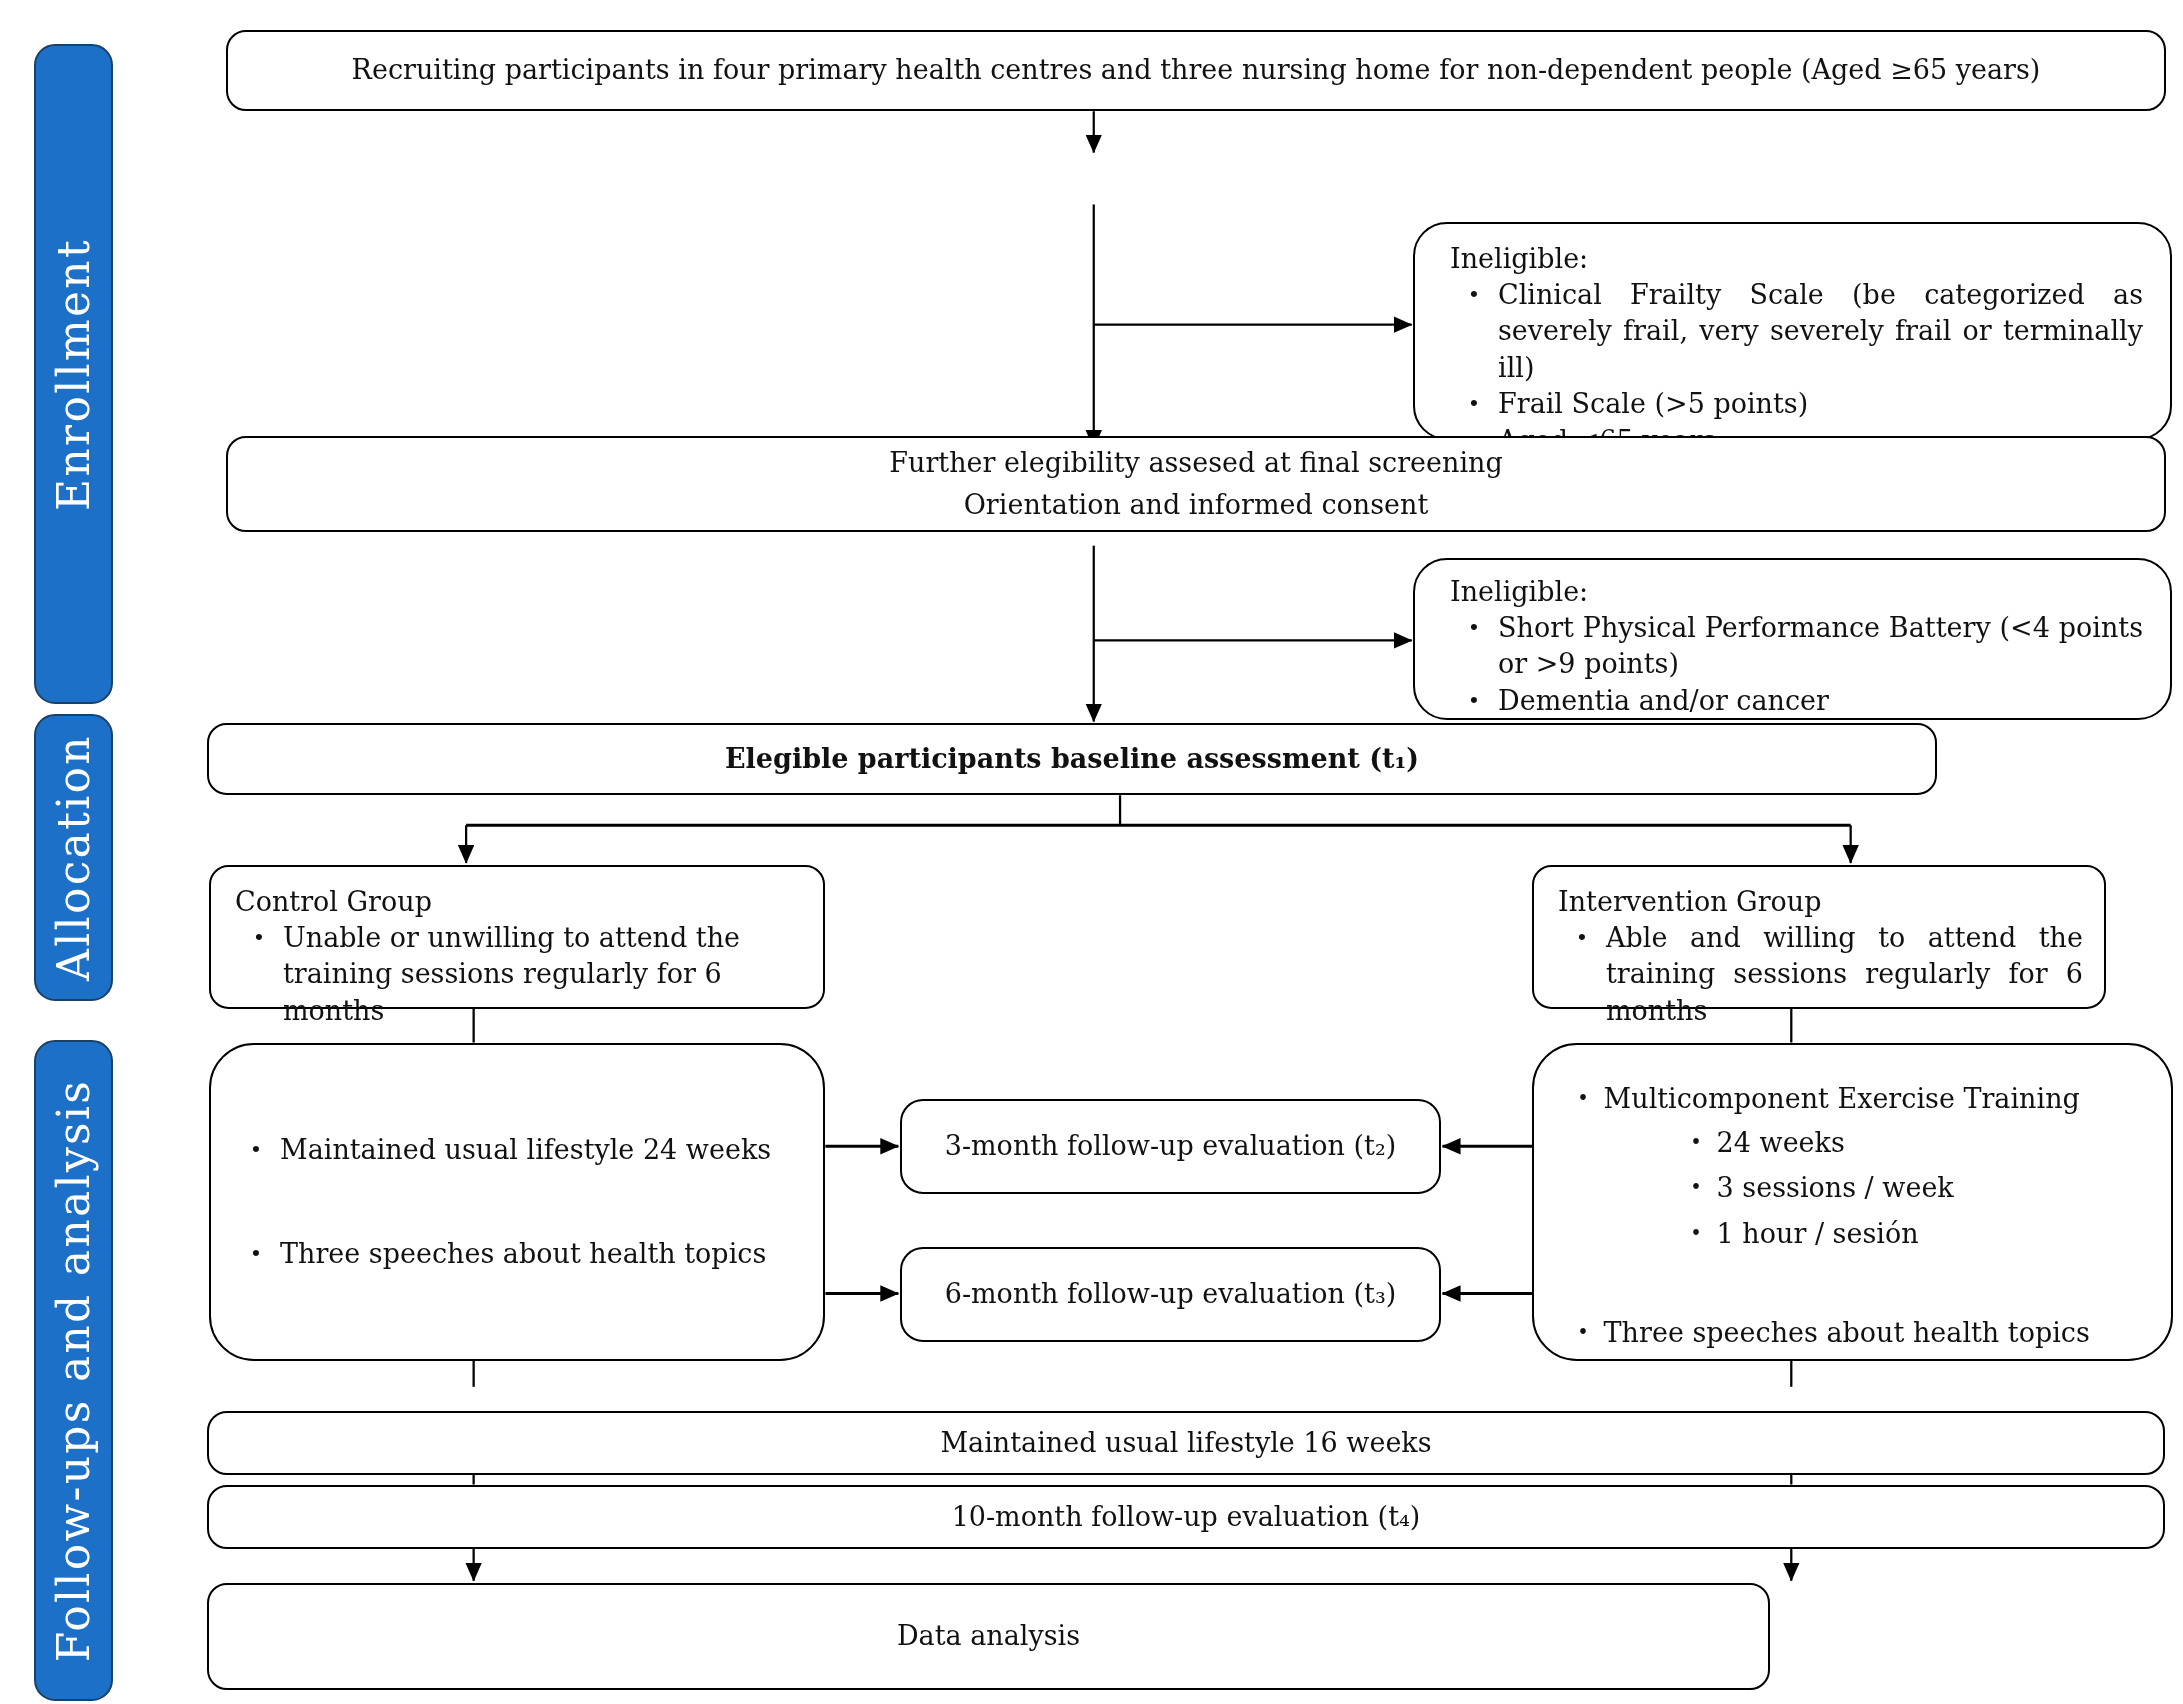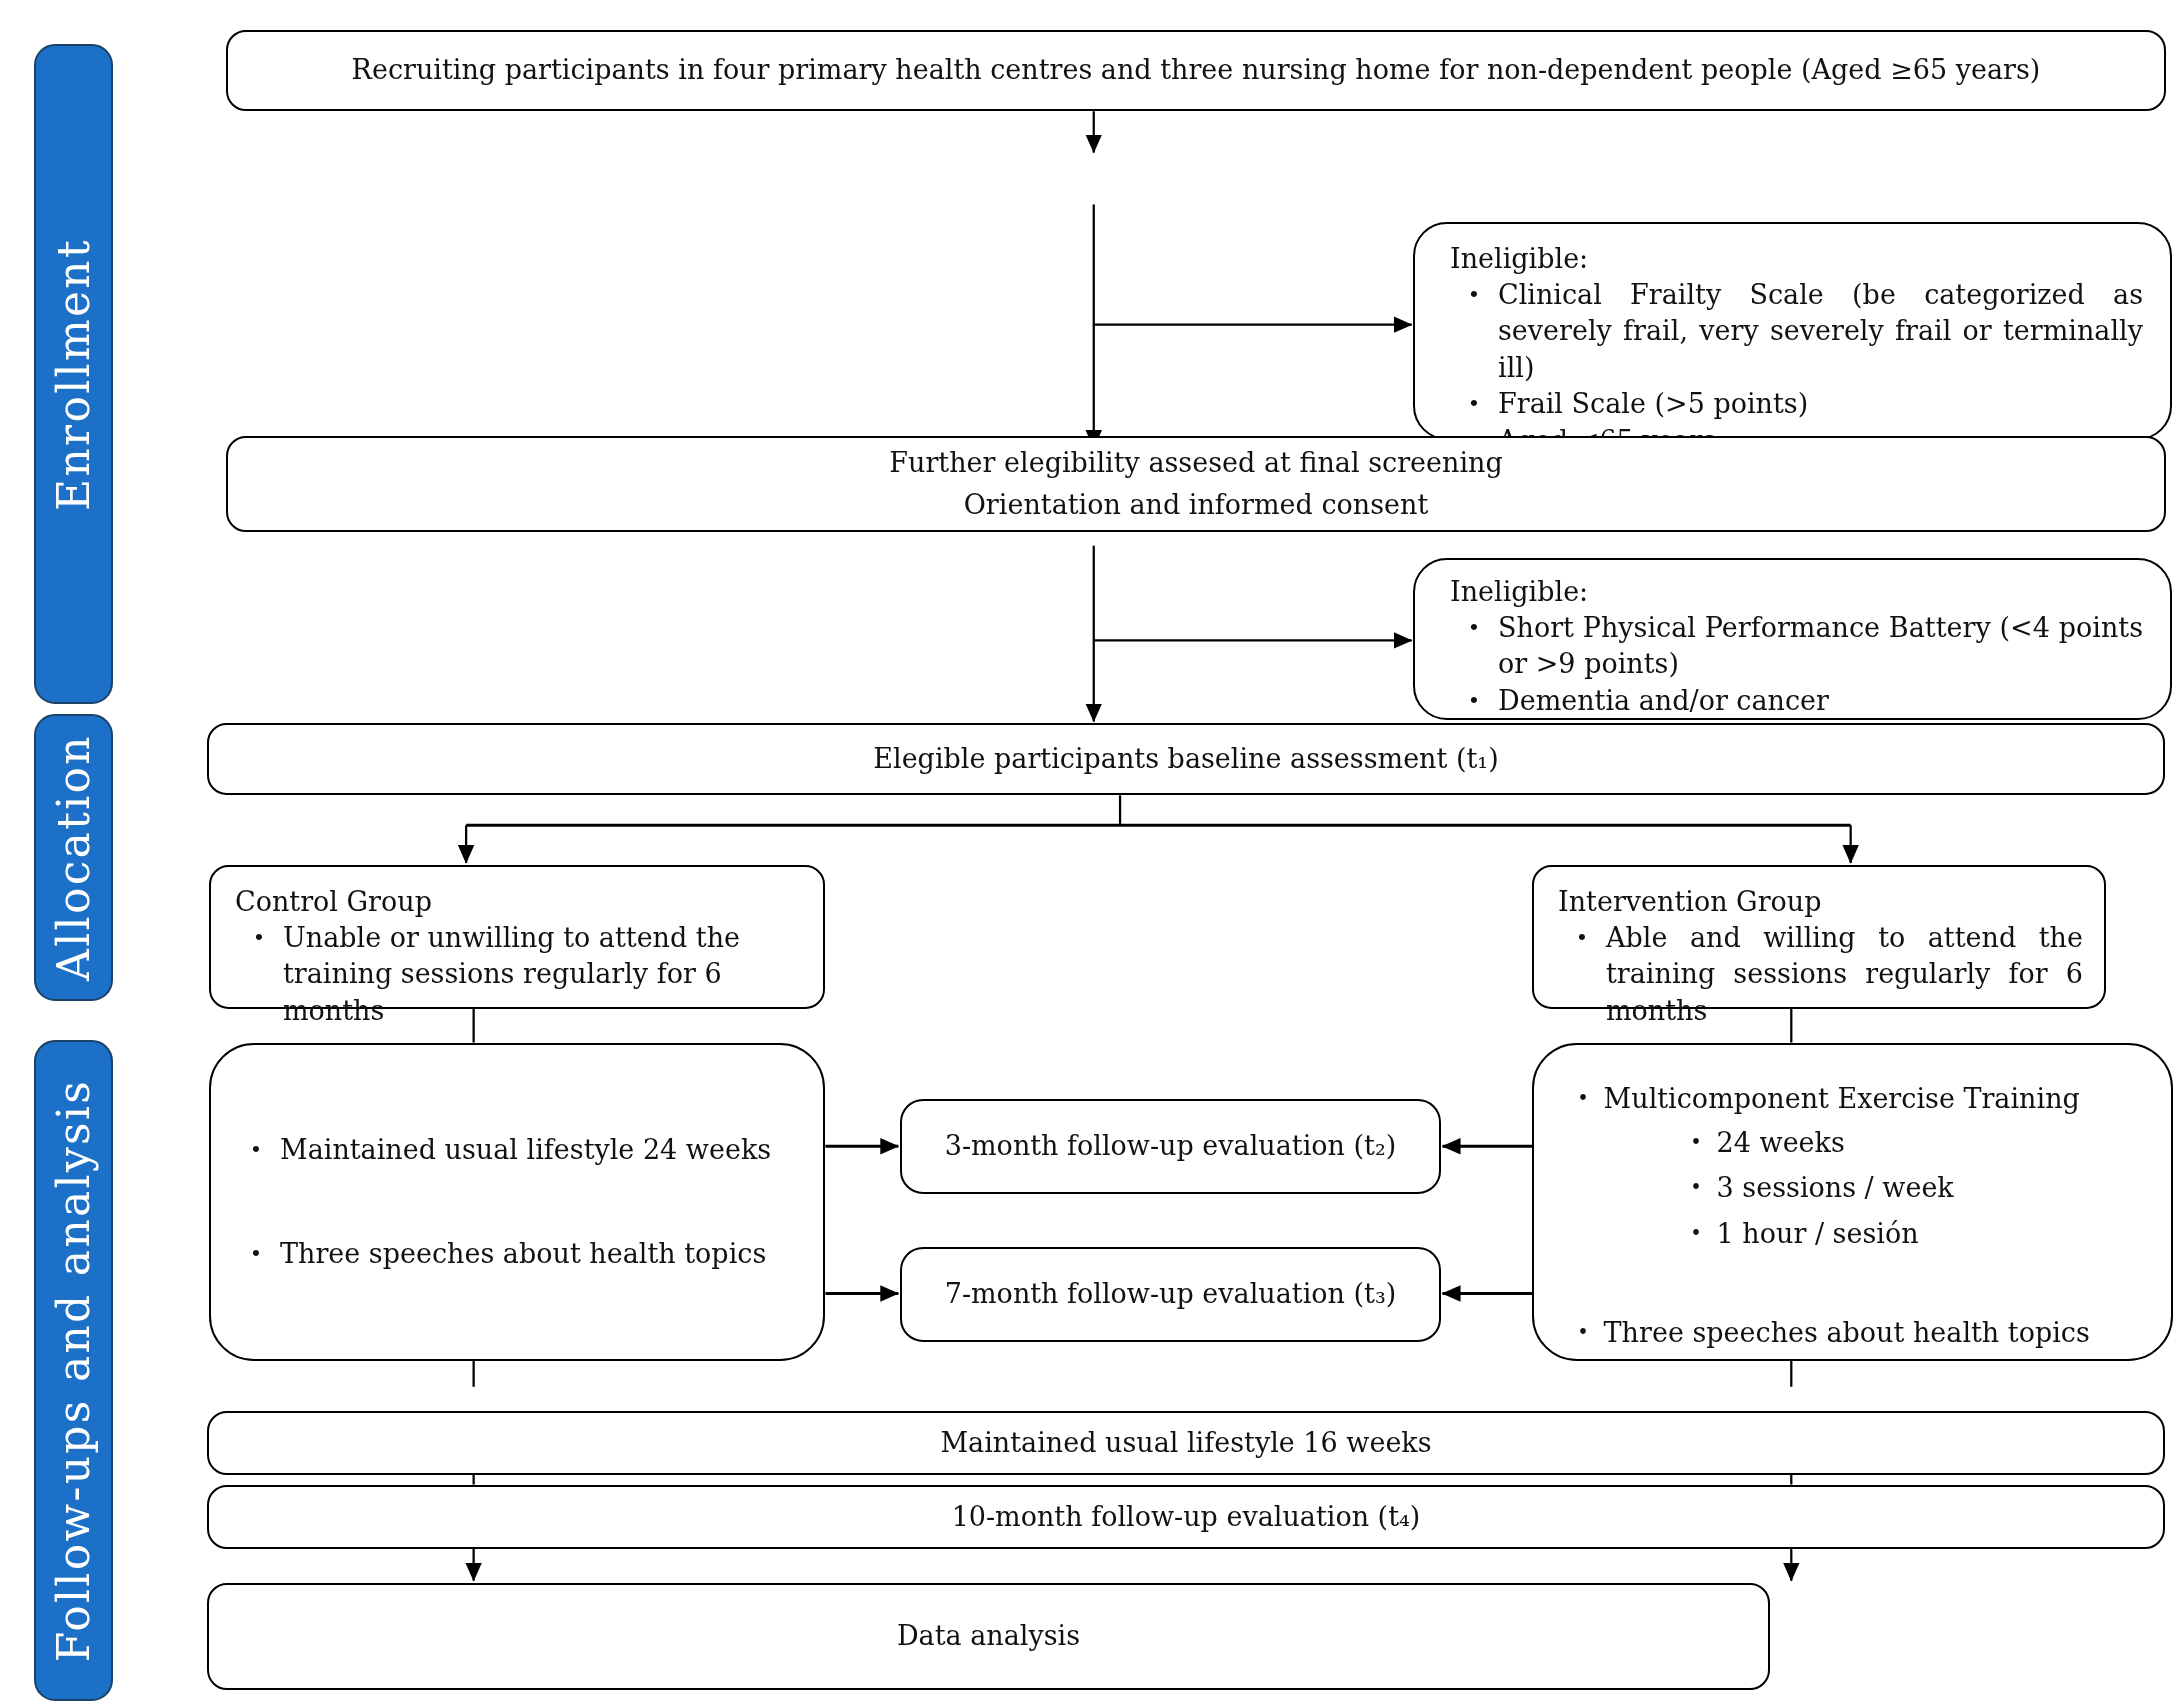--- a/index.html
+++ b/index.html
@@ -135,7 +135,7 @@
     </div>
   </div>
 
-  <div class="box center r25" style="left:207px;top:723px;width:1958px;height:72px;">
+  <div class="box center r25" style="left:207px;top:723px;width:1730px;height:72px;font-weight:bold;">
     <span>Elegible participants baseline assessment (t₁)</span>
   </div>
 

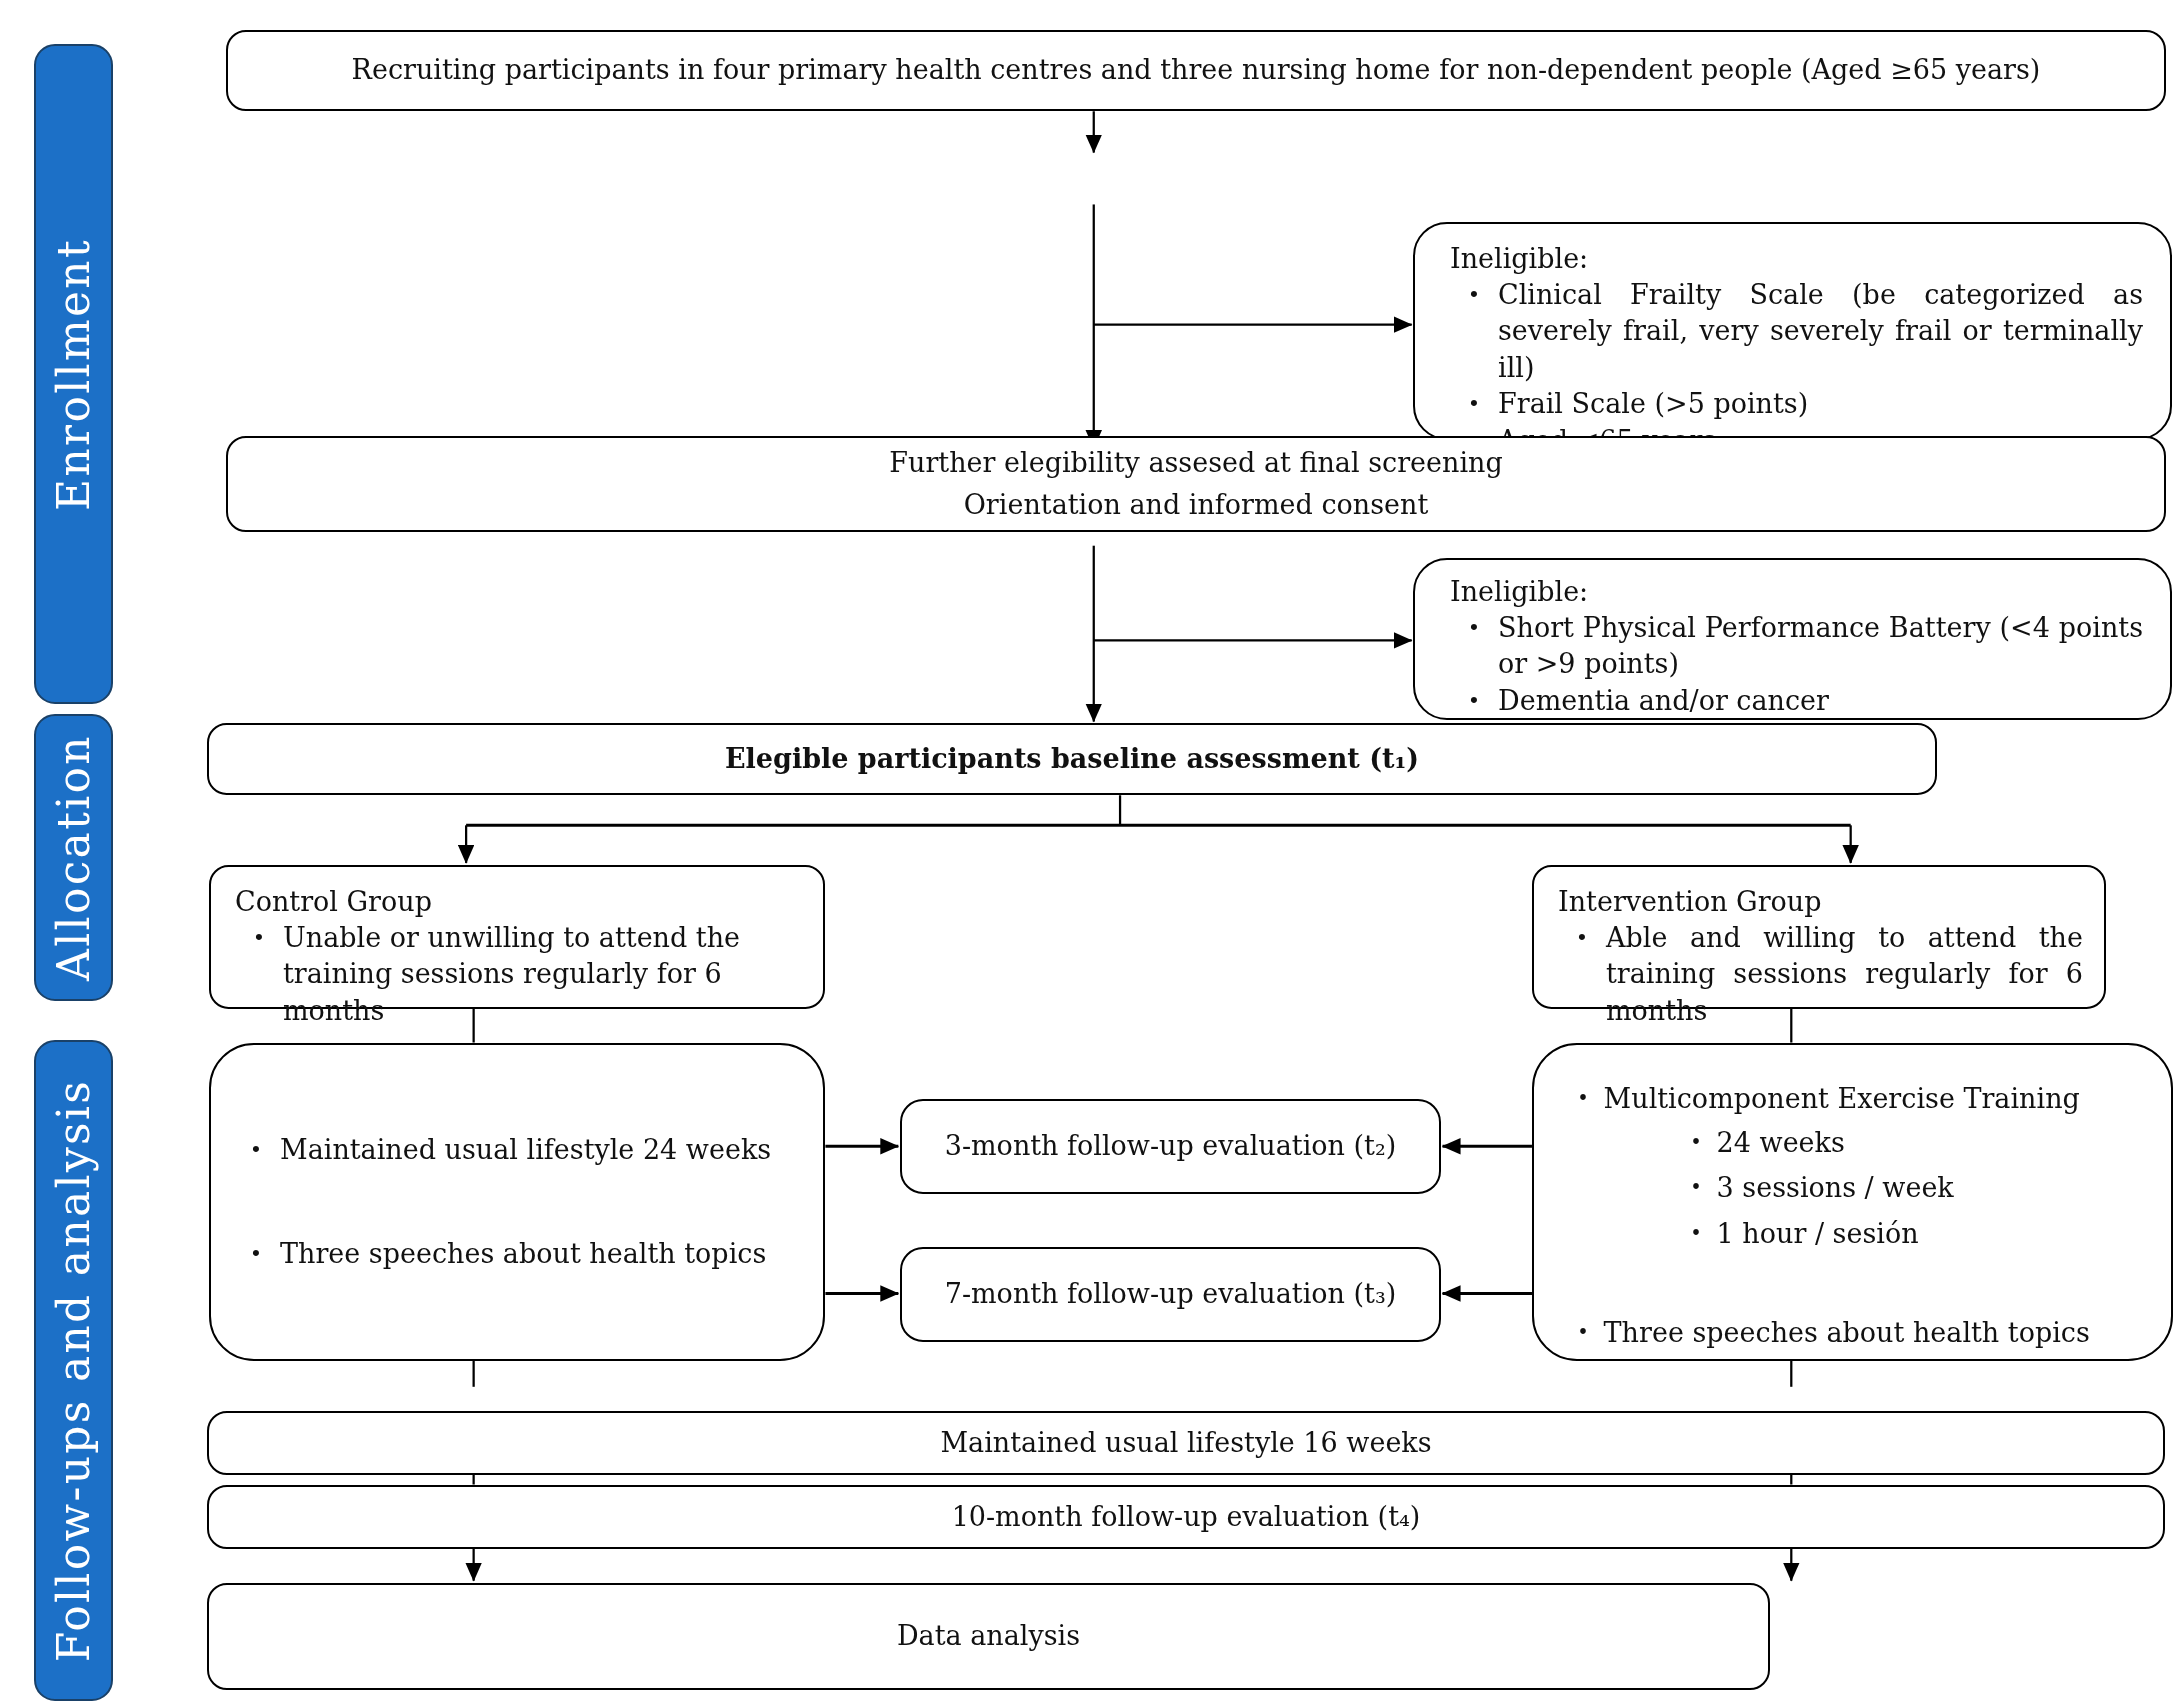--- a/index.html
+++ b/index.html
@@ -196,7 +196,7 @@
   </div>
 
   <div class="box center r30" style="left:900px;top:1247px;width:541px;height:95px;">
-    <span>7-month follow-up evaluation (t₃)</span>
+    <span>6-month follow-up evaluation (t₃)</span>
   </div>
 
   <div class="box center r18" style="left:207px;top:1387px;width:1958px;height:64px;margin-top:24px;">

